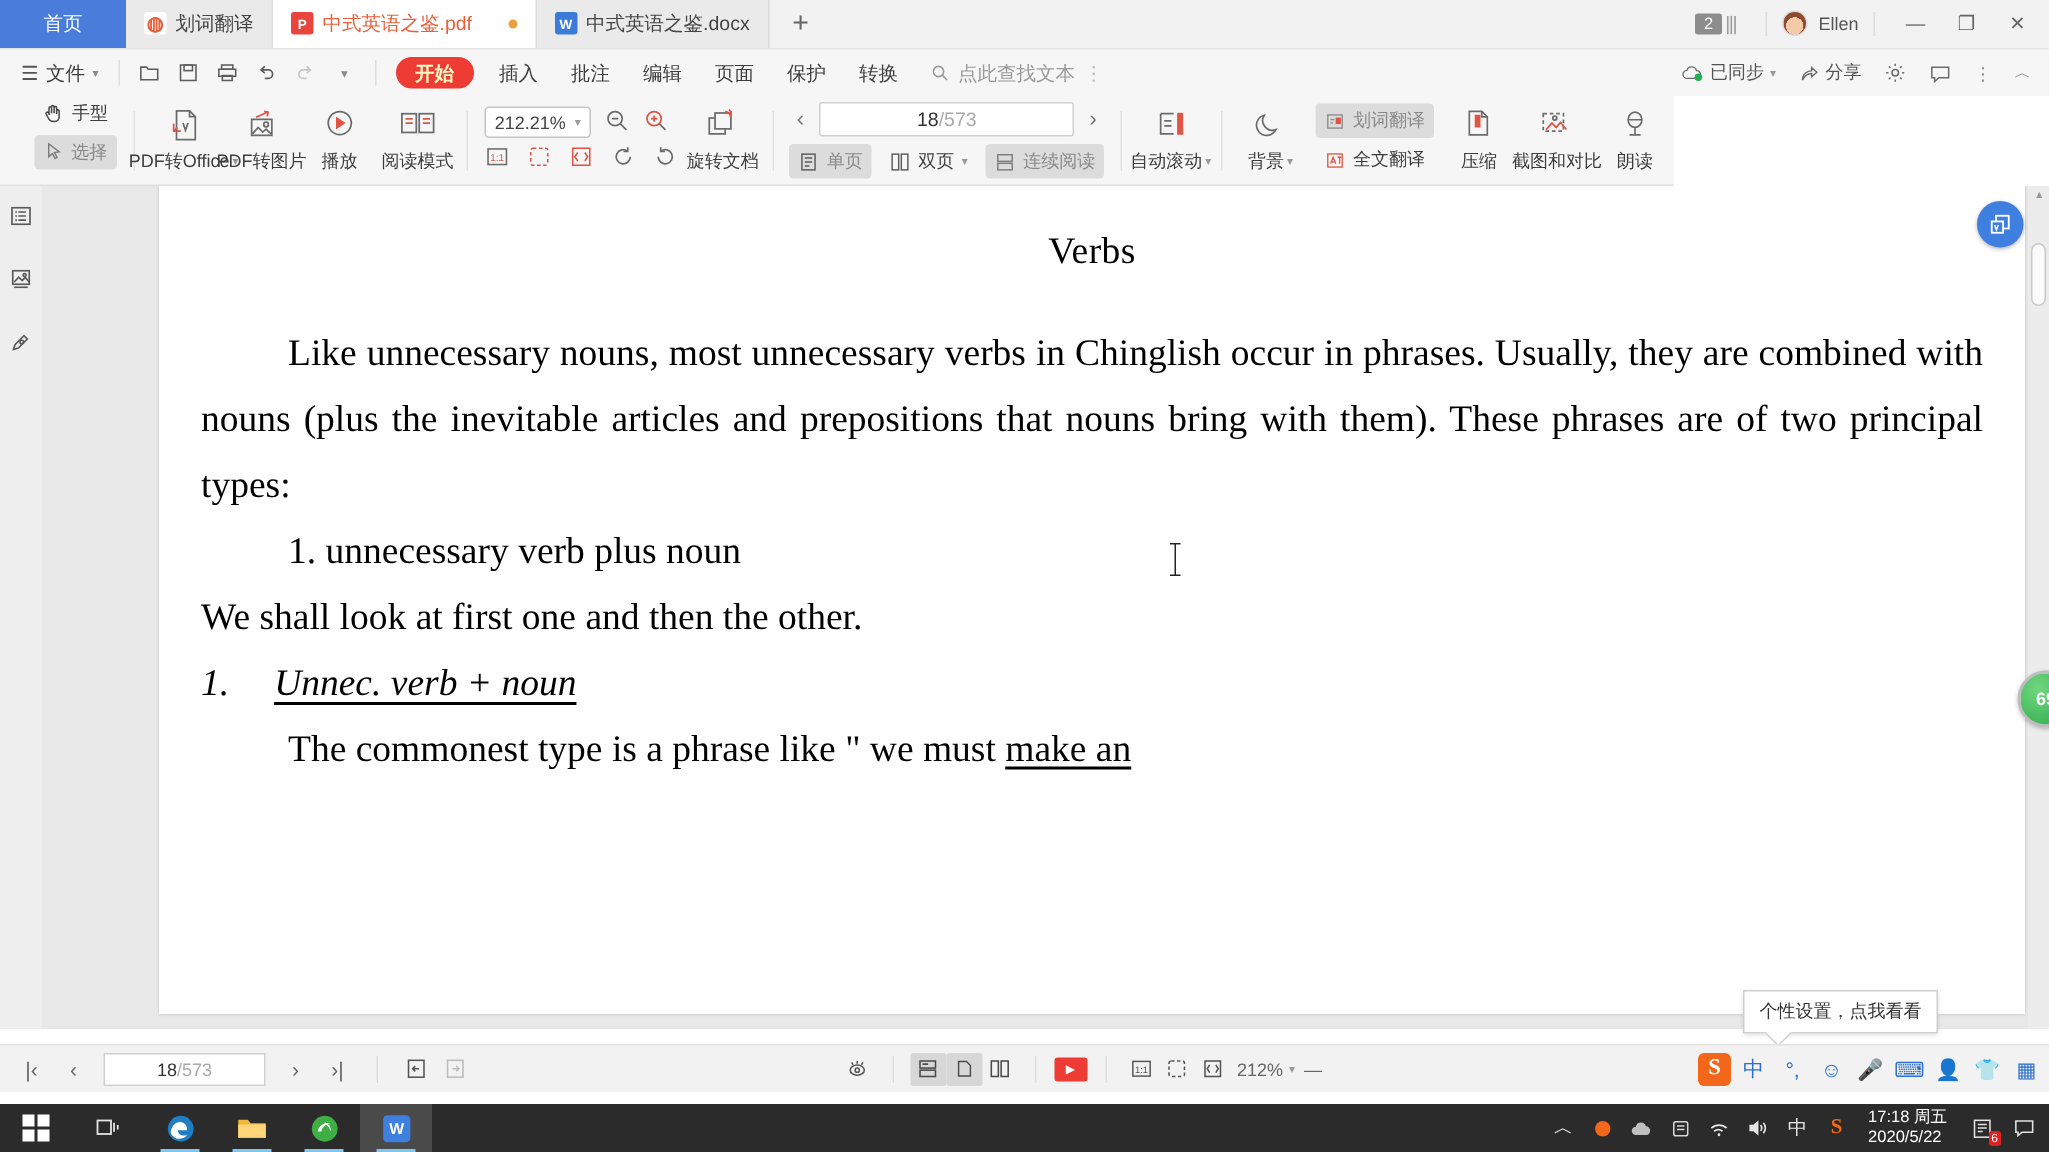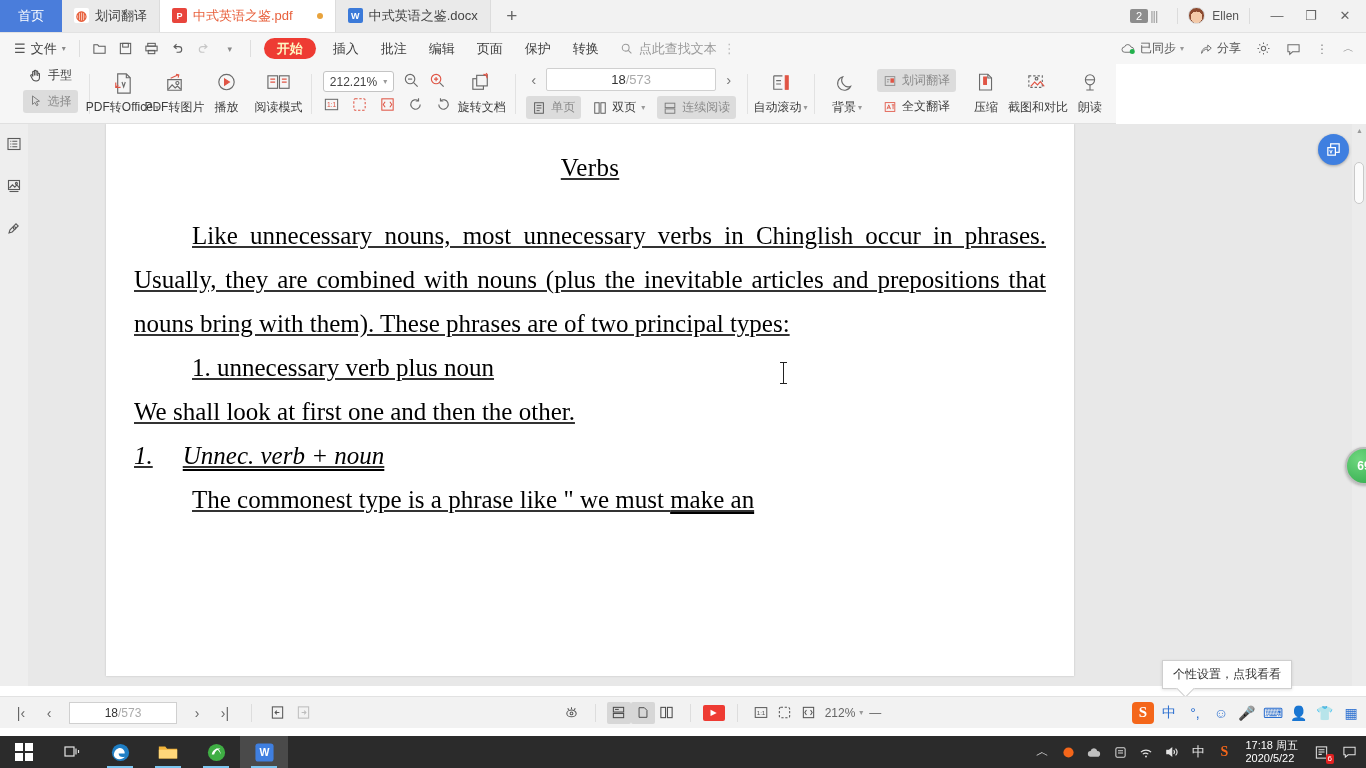--- a/index.html
+++ b/index.html
@@ -20,7 +20,7 @@
     border-bottom:1px solid #e2e2e2;
   }
   .home-tab{
-    width:62px; height:33px; background:#4a7ddb; color:#fff;
+    width:84px; height:33px; background:#4a7ddb; color:#fff;
     display:flex; align-items:center; justify-content:center;
     font-size:13px;
   }

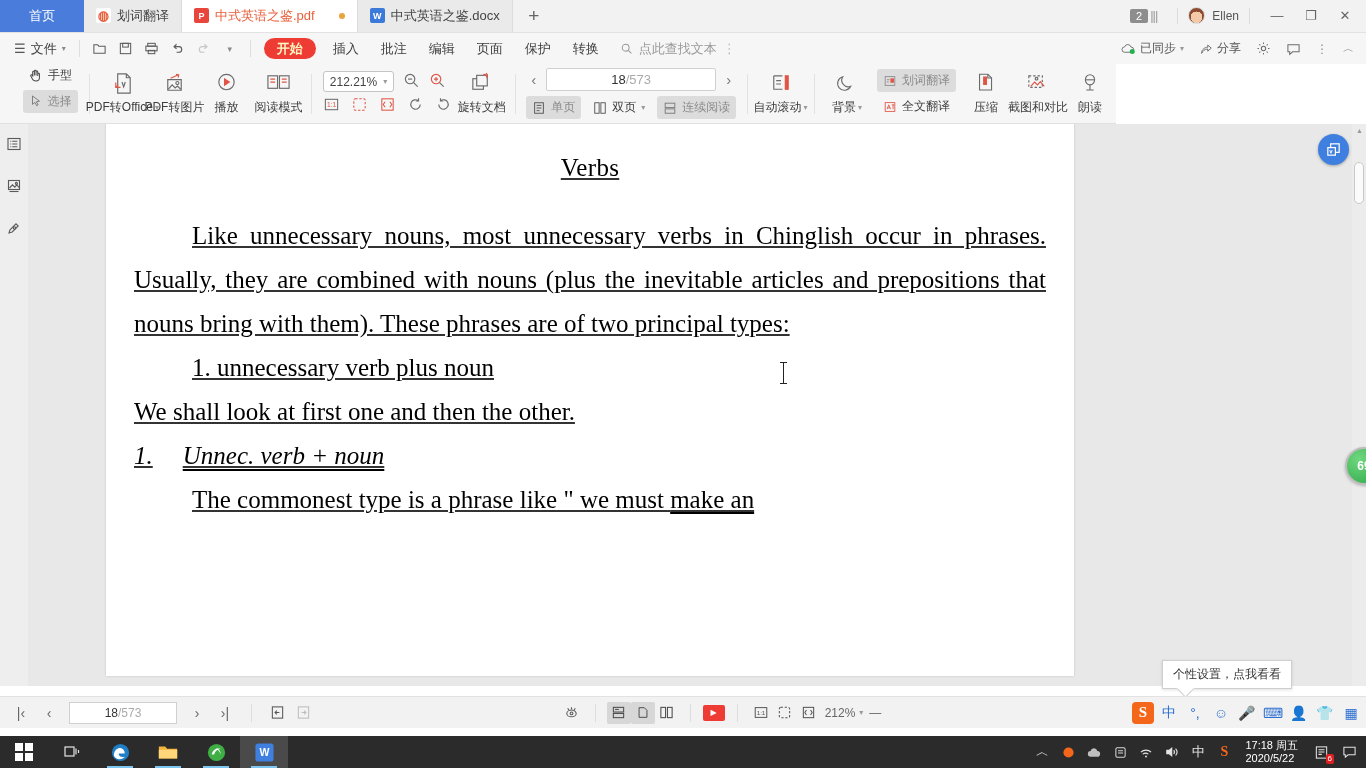--- a/index.html
+++ b/index.html
@@ -140,8 +140,8 @@
     background:#e8e8e8; overflow:hidden;
   }
   .page{
-    position:absolute; top:0; left:78px; width:968px; height:552px;
-    background:#fff; box-shadow:0 0 2px rgba(0,0,0,.18);text-decoration:underline;
+    position:absolute; top:0; left:78px; width:1244px; height:552px;
+    background:#fff; box-shadow:0 0 2px rgba(0,0,0,.18);
   }
   .pgbody{ font-family:"Liberation Serif", serif; color:#000; padding:0 14px; }
   .doc-title{

